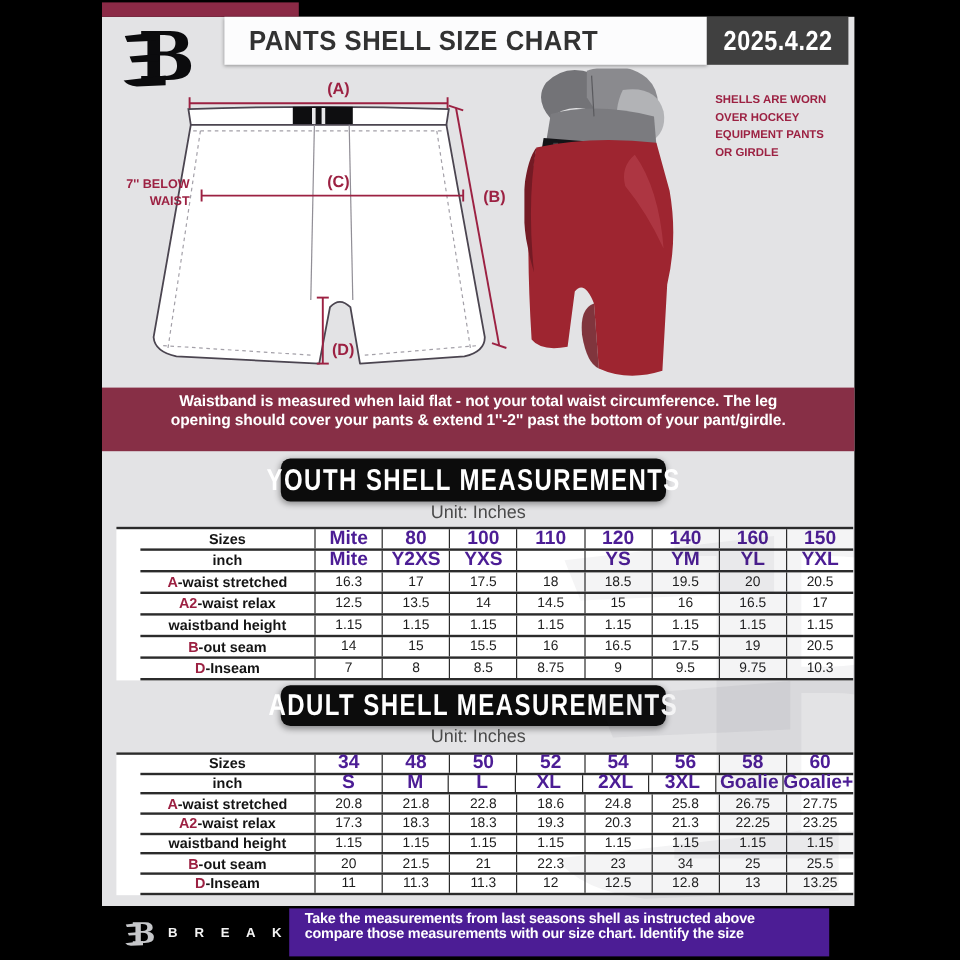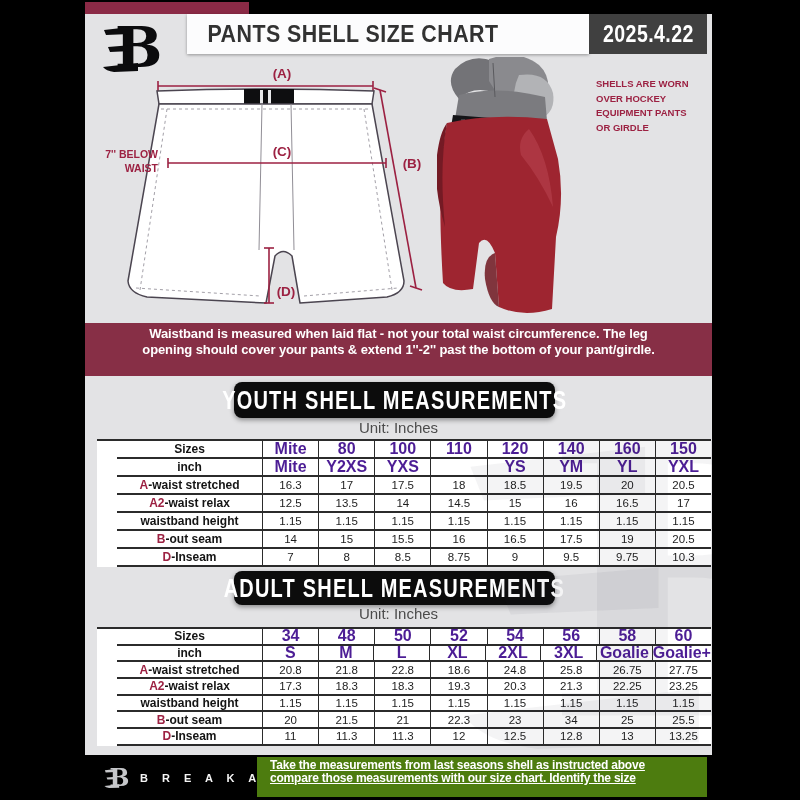--- a/index.html
+++ b/index.html
@@ -56,8 +56,8 @@
   .t-prefix{color:#9c2142;}
 
   
-  .footer-box{position:absolute;left:257px;top:757px;width:450px;height:40px;background:#4d7c0f;
-              color:#fff;box-sizing:border-box;padding:2px 0 0 13px;text-decoration:underline;}
+  .footer-box{position:absolute;left:241px;top:757px;width:450px;height:40px;background:#4c1d95;
+              color:#fff;box-sizing:border-box;padding:2px 0 0 13px;}
   .footer-box div{font-size:12px;font-weight:bold;line-height:12.6px;letter-spacing:-.2px;white-space:nowrap;}
   .footer-brand{position:absolute;left:104px;top:764px;display:flex;align-items:center;gap:9px;}
   .logo-foot{width:27px;height:27px;fill:#c6c7ca;}

